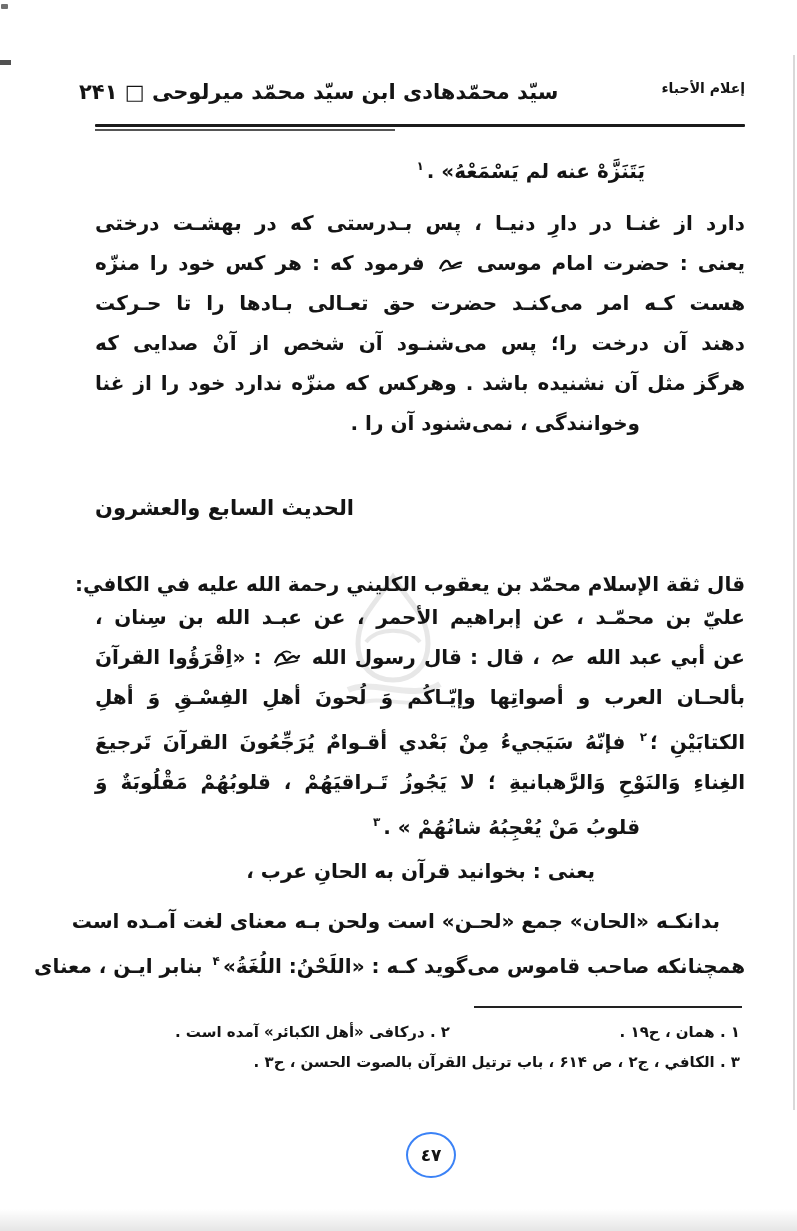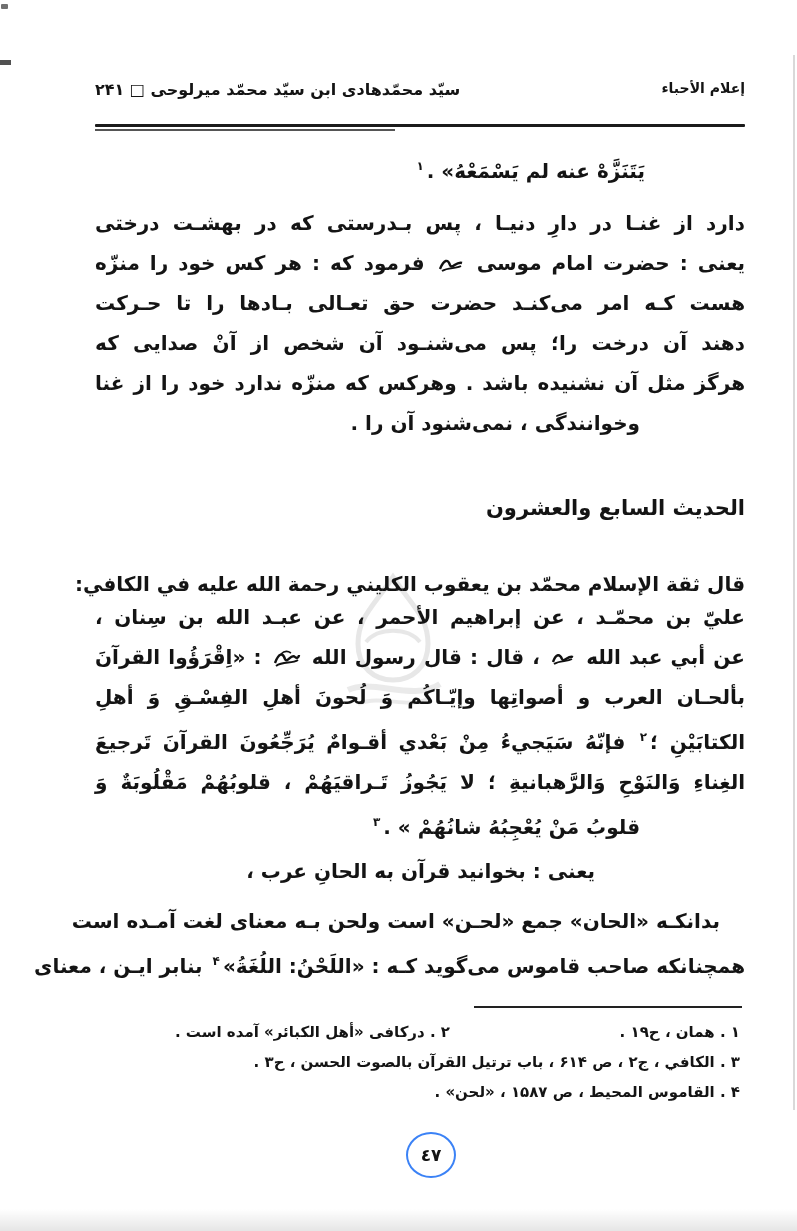--- a/index.html
+++ b/index.html
@@ -12,7 +12,7 @@
   
   .hdr-text{position:absolute;top:80px;font-size:14px;font-weight:bold;white-space:nowrap;}
   #hdr-right{right:52px;}
-  #hdr-left{left:95px;font-size:16px;}
+  #hdr-left{left:79px;font-size:21px;}
   #hdr-rule{position:absolute;top:124px;left:95px;width:650px;height:3px;background:#1b1b1b;border-radius:1px;}
   #hdr-rule2{position:absolute;top:129px;left:95px;width:300px;height:2px;background:#555;}
   

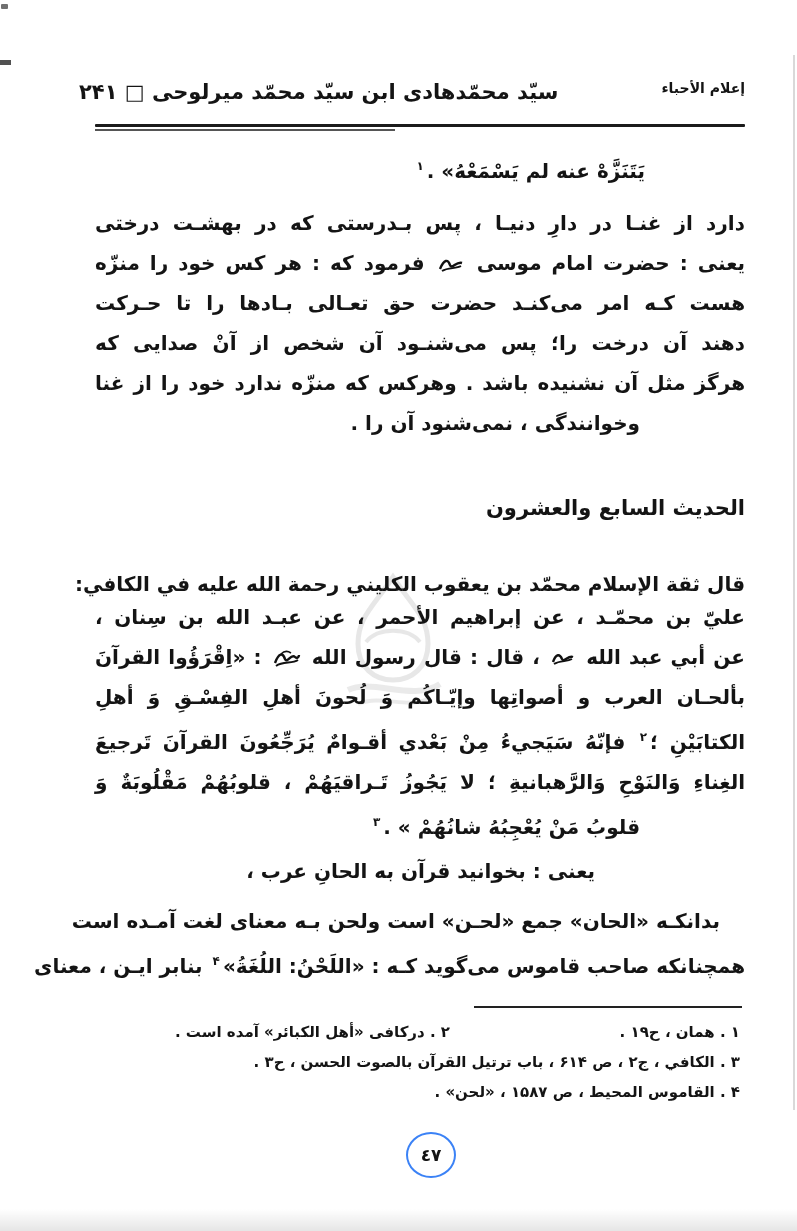--- a/index.html
+++ b/index.html
@@ -24,7 +24,7 @@
   .hon{display:inline-block;vertical-align:middle;margin:0 3px;}
   #quote-tail{top:146px;}
   #persian-par{top:203px;}
-  #hadith-heading{top:490px;font-size:21px;font-weight:bold;line-height:36px;text-align:right;}
+  #hadith-heading{top:490px;font-size:21px;font-weight:bold;line-height:36px;text-align:left;}
   #isnad-intro{top:540px;margin-top:24px;}
   #arabic-par{top:597px;}
   #translation-lead{top:851px;}

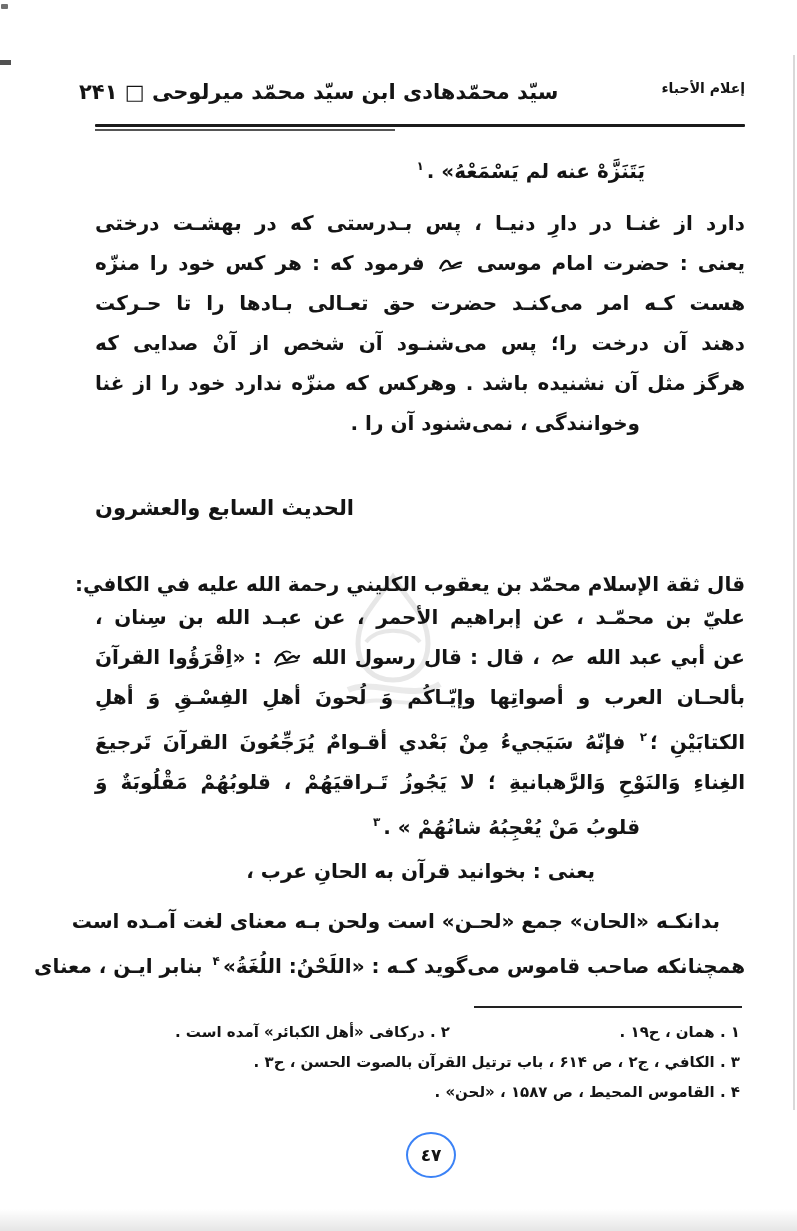--- a/index.html
+++ b/index.html
@@ -151,7 +151,6 @@
   <div class="fn" id="fn1">١ . همان ، ح١٩ .</div>
   <div class="fn" id="fn2">٢ . دركافى «أهل الكبائر» آمده است .</div>
   <div class="fn" id="fn3">٣ . الكافي ، ج٢ ، ص ۶۱۴ ، باب ترتيل القرآن بالصوت الحسن ، ح٣ .</div>
-  <div class="fn" id="fn4">۴ . القاموس المحيط ، ص ۱۵۸۷ ، «لحن» .</div>
 
   <div id="page-circle">
     <span>٤٧</span>

